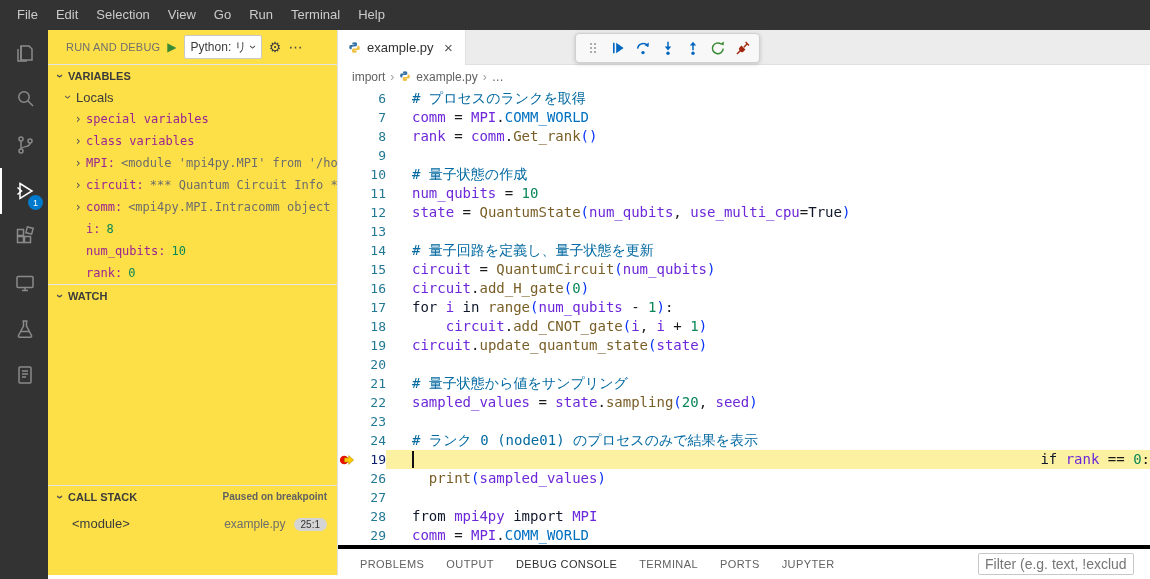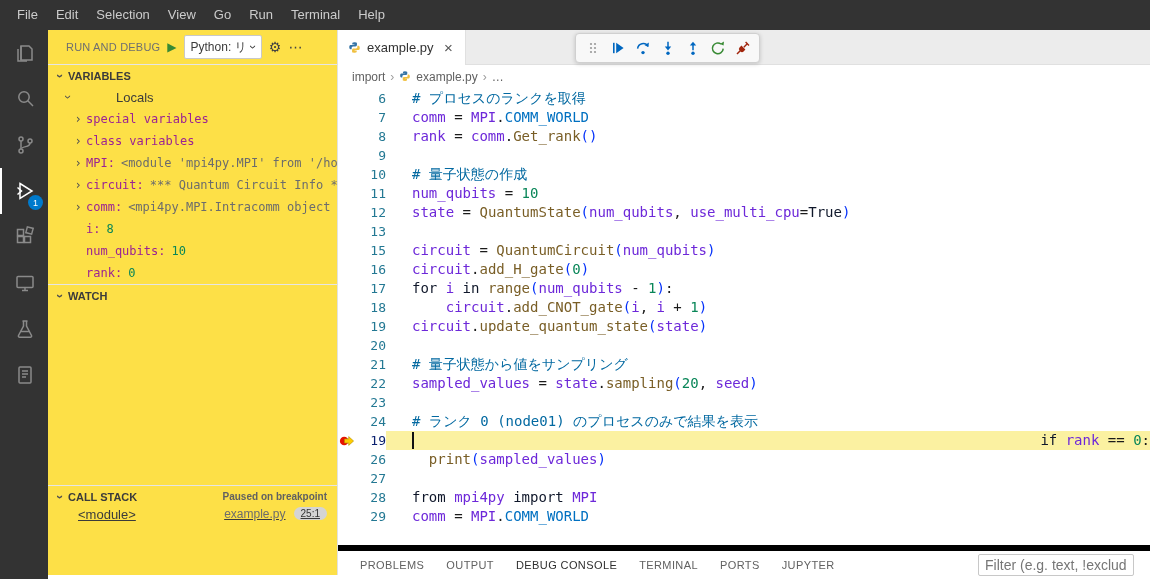--- a/index.html
+++ b/index.html
@@ -38,7 +38,7 @@
   .sec-header .chev { margin-left:4px; }
   .sec-status { margin-left:auto; margin-right:10px; font-weight:bold; font-size:10px; color:#616161; }
   .trow { height:22px; display:flex; align-items:center; font-size:12px; cursor:pointer; white-space:nowrap; overflow:hidden; }
-  .scope-row { padding-left:12px; color:#3b3b3b; font-size:13px;gap:40px; }
+  .scope-row { padding-left:12px; color:#3b3b3b; font-size:13px; }
   .vrow { padding-left:22px; font-family:"DejaVu Sans Mono", monospace; }
   .vrow.leaf { padding-left:38px; }
   .vname { color:#9b2393; margin-right:6px; }

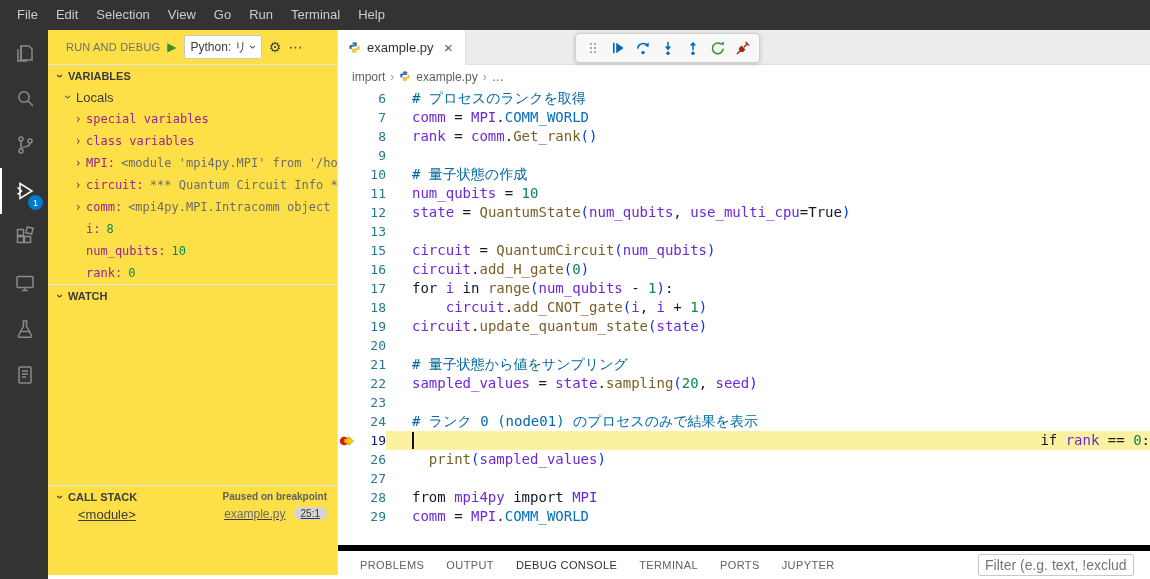--- a/index.html
+++ b/index.html
@@ -336,6 +336,7 @@
           <div class="line"><div class="gutter"><span class="bp-slot"></span><span class="lnum">11</span></div><div class="content"><span class="tk-v">num_qubits</span><span class="tk-o"> = </span><span class="tk-n">10</span></div></div>
           <div class="line"><div class="gutter"><span class="bp-slot"></span><span class="lnum">12</span></div><div class="content"><span class="tk-v">state</span><span class="tk-o"> = </span><span class="tk-f">QuantumState</span><span class="tk-b">(</span><span class="tk-v">num_qubits</span><span class="tk-o">, </span><span class="tk-v">use_multi_cpu</span><span class="tk-o">=</span><span class="tk-k">True</span><span class="tk-b">)</span></div></div>
           <div class="line"><div class="gutter"><span class="bp-slot"></span><span class="lnum">13</span></div><div class="content"></div></div>
+          <div class="line"><div class="gutter"><span class="bp-slot"></span><span class="lnum">14</span></div><div class="content"><span class="tk-c"># 量子回路を定義し、量子状態を更新</span></div></div>
           <div class="line"><div class="gutter"><span class="bp-slot"></span><span class="lnum">15</span></div><div class="content"><span class="tk-v">circuit</span><span class="tk-o"> = </span><span class="tk-f">QuantumCircuit</span><span class="tk-b">(</span><span class="tk-v">num_qubits</span><span class="tk-b">)</span></div></div>
           <div class="line"><div class="gutter"><span class="bp-slot"></span><span class="lnum">16</span></div><div class="content"><span class="tk-v">circuit</span><span class="tk-o">.</span><span class="tk-f">add_H_gate</span><span class="tk-b">(</span><span class="tk-n">0</span><span class="tk-b">)</span></div></div>
           <div class="line"><div class="gutter"><span class="bp-slot"></span><span class="lnum">17</span></div><div class="content"><span class="tk-k">for</span><span class="tk-o"> </span><span class="tk-v">i</span><span class="tk-o"> </span><span class="tk-k">in</span><span class="tk-o"> </span><span class="tk-f">range</span><span class="tk-b">(</span><span class="tk-v">num_qubits</span><span class="tk-o"> - </span><span class="tk-n">1</span><span class="tk-b">)</span><span class="tk-o">:</span></div></div>

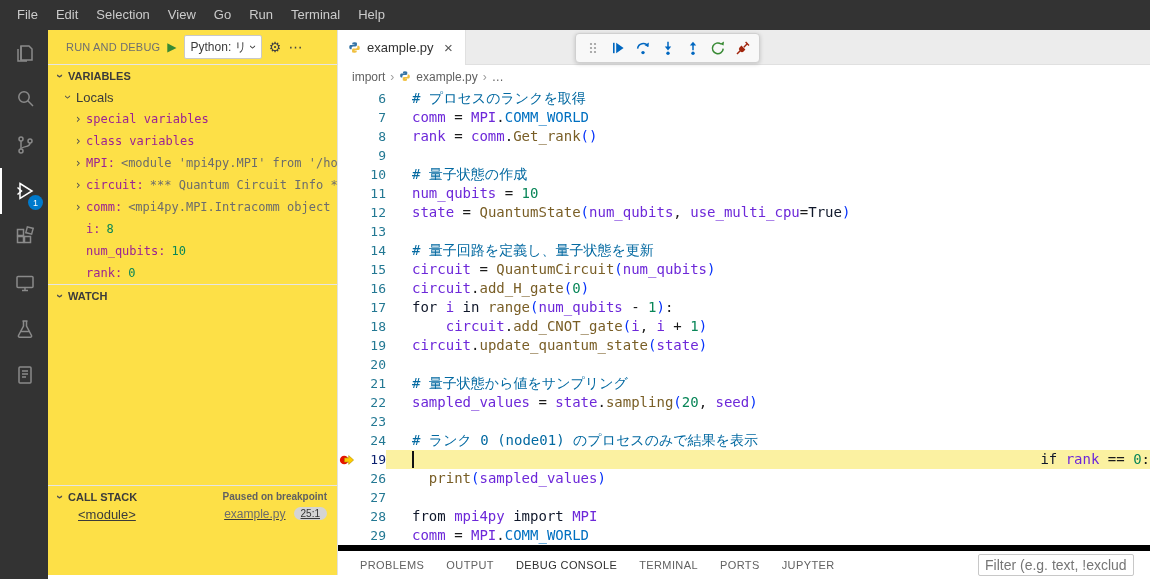--- a/index.html
+++ b/index.html
@@ -45,7 +45,7 @@
   .vval-num { color:#098658; }
   .vval-obj { color:#6c6c6c; }
   .callstack { margin-top:auto; margin-bottom:44px; flex:none; }
-  .frame-row { height:24px; display:flex; align-items:flex-start; padding:0 10px 0 30px; font-size:13px; color:#3b3b3b; cursor:pointer;text-decoration:underline; }
+  .frame-row { height:24px; display:flex; align-items:flex-end; padding:0 10px 0 24px; font-size:13px; color:#3b3b3b; cursor:pointer; }
   .frame-file { margin-left:auto; font-size:12px; color:#6c6c6c; margin-right:8px; }
   .frame-pos { background:#d4d4d4; color:#333; border-radius:8px; font-size:10px; padding:1px 7px; }
 

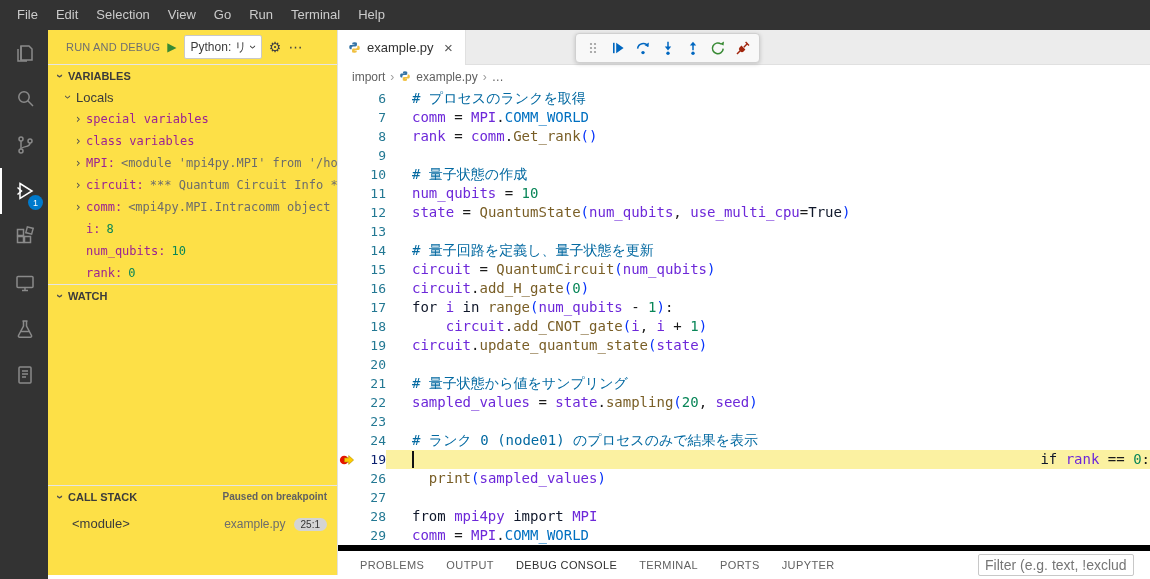--- a/index.html
+++ b/index.html
@@ -85,7 +85,7 @@
 
   
   .panel { position:absolute; bottom:0; left:0; right:0; height:34px; background:#fff;
-    border-top:6px solid #000000; display:flex; align-items:center; z-index:3; }
+    border-top:4px solid #000000; display:flex; align-items:center; z-index:3; }
   .panel-tabs { display:flex; gap:22px; margin-left:22px; }
   .panel-tab { font-size:11px; letter-spacing:.4px; color:#616161; line-height:32px; cursor:pointer;
     border-bottom:1px solid transparent; }

